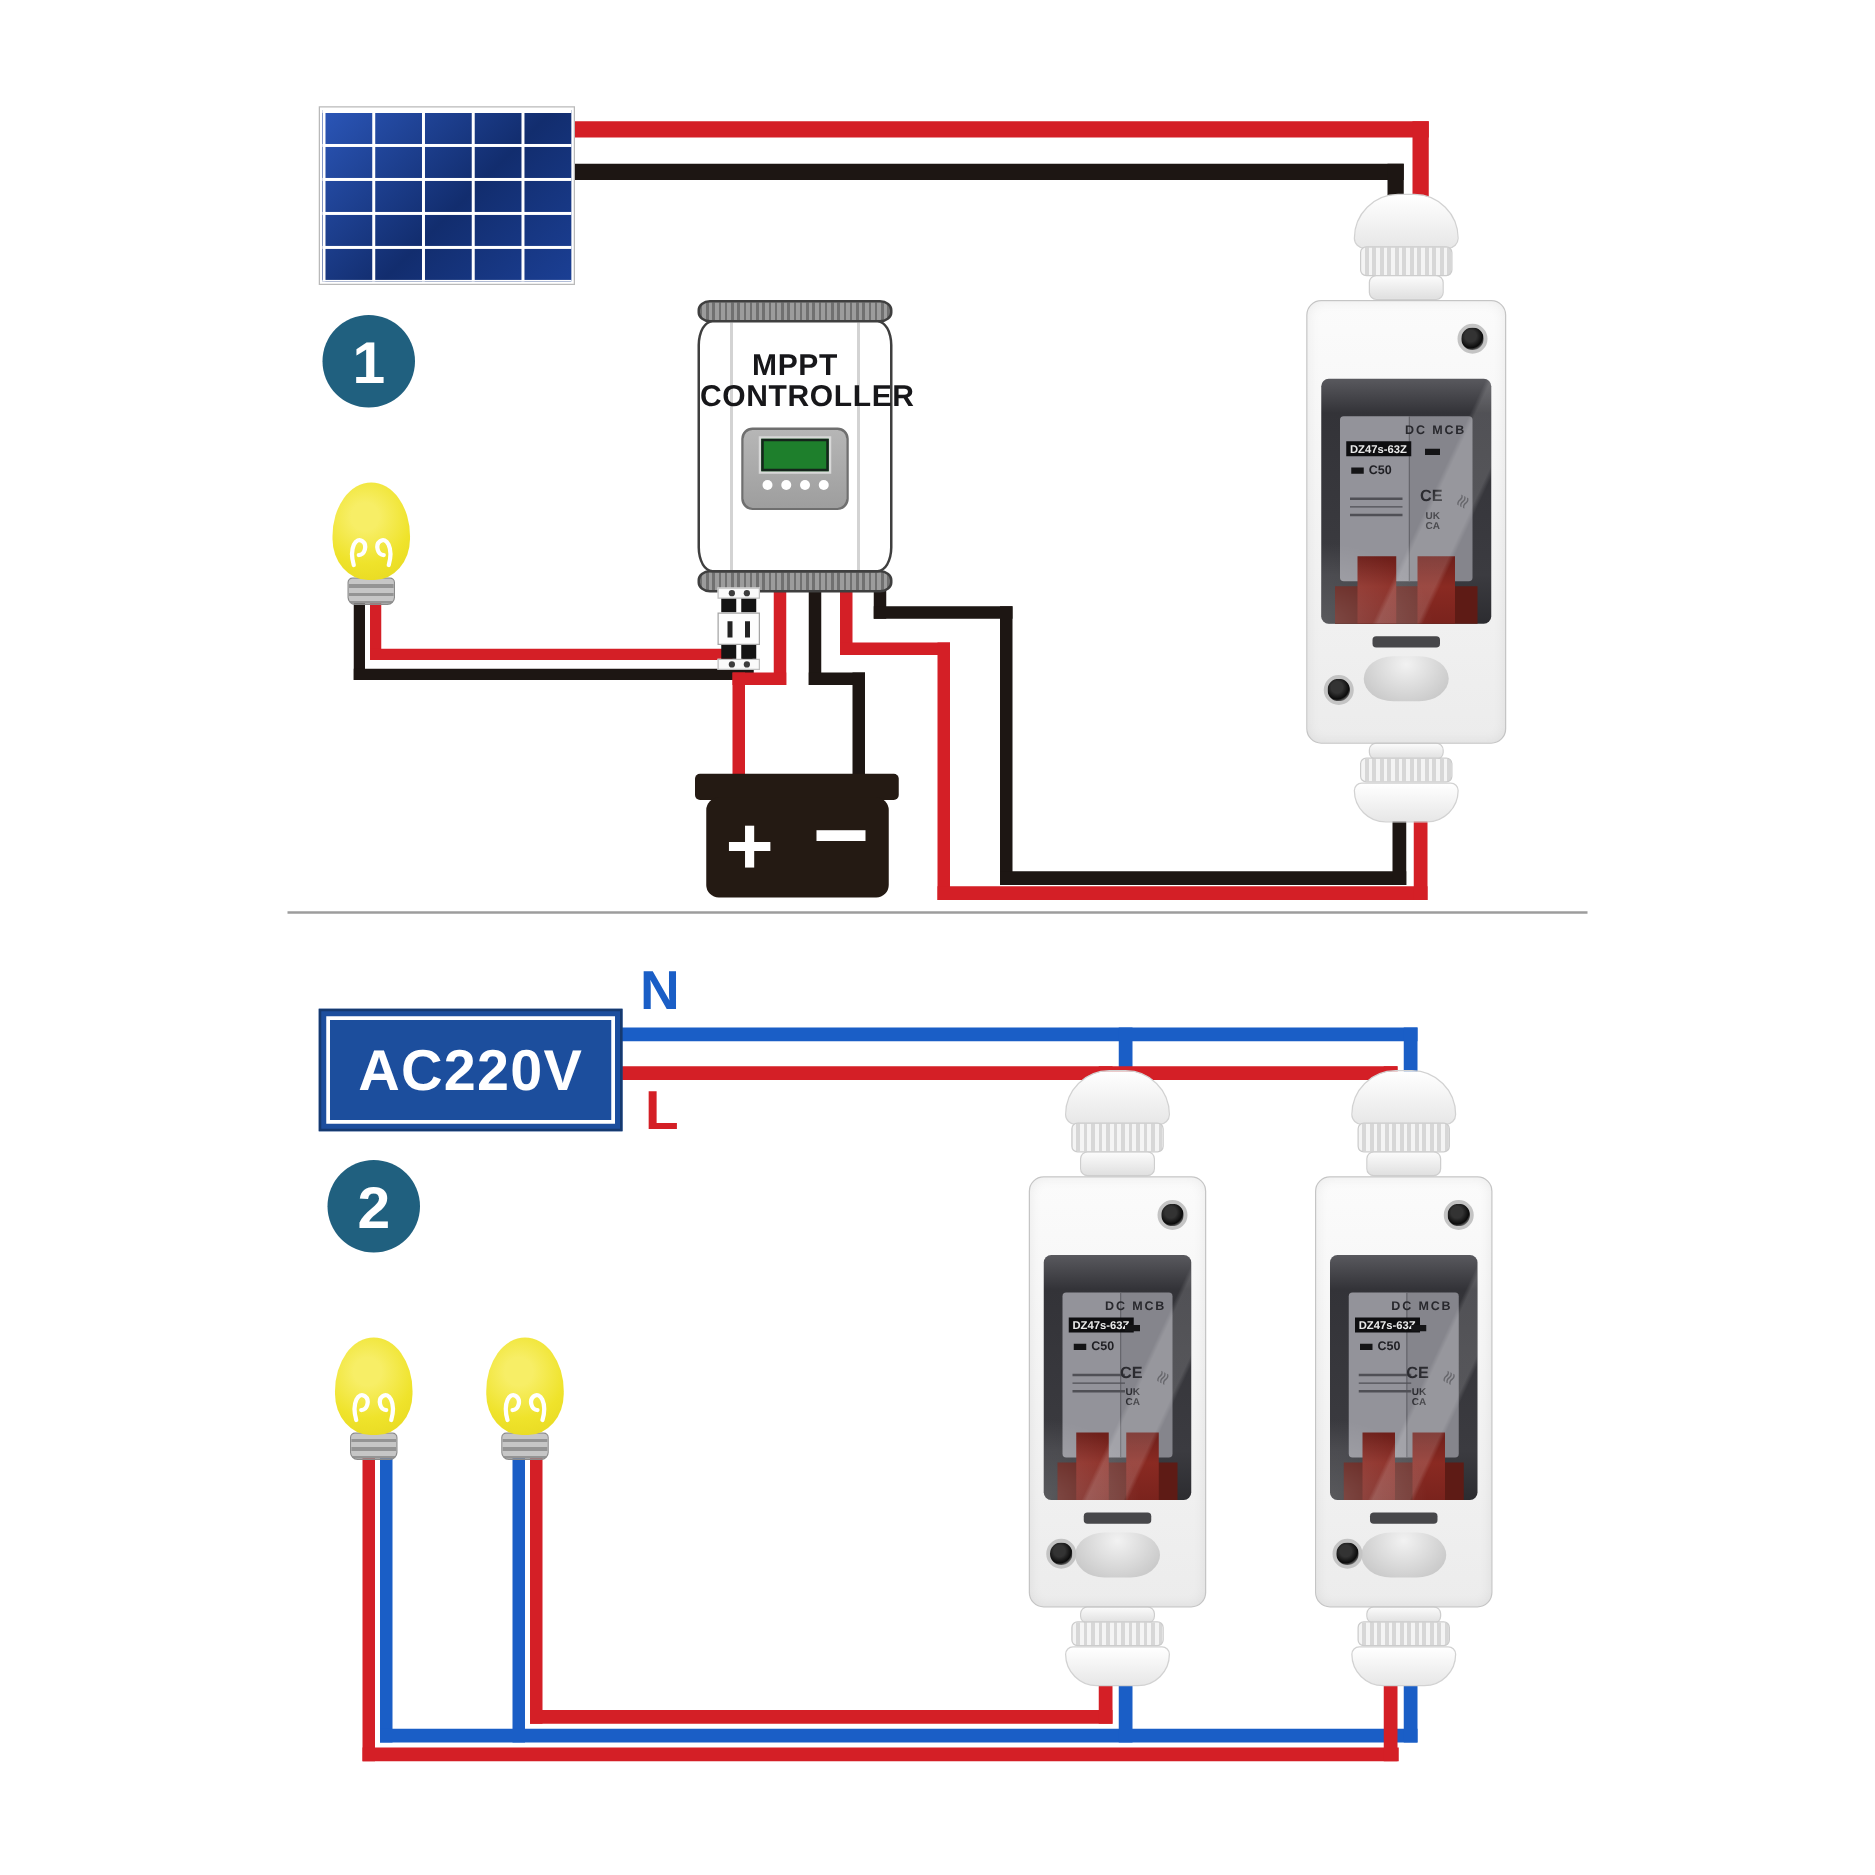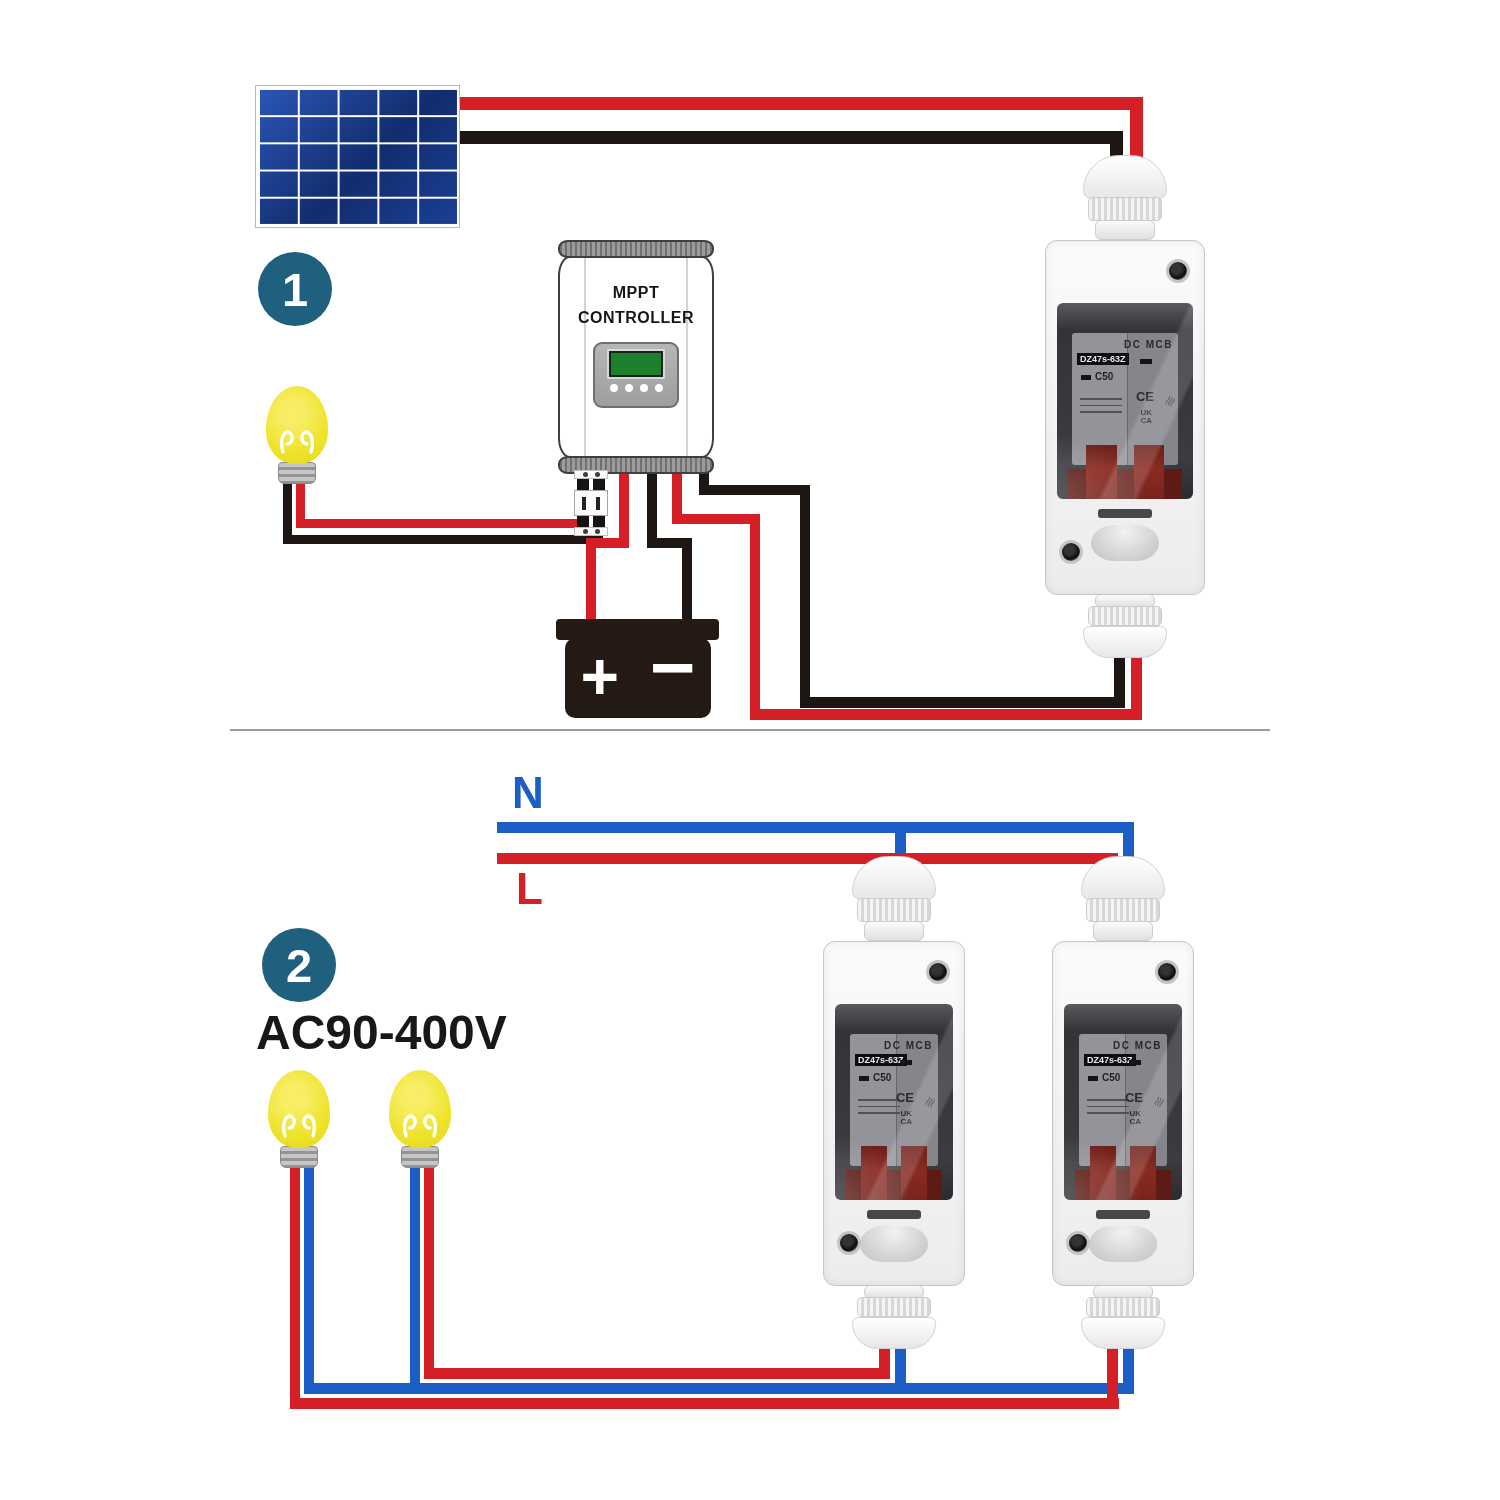--- a/index.html
+++ b/index.html
@@ -38,7 +38,7 @@
         background-image:linear-gradient(90deg,transparent 24px,#d3d3d3 24px,#d3d3d3 26px,transparent 26px),
                          linear-gradient(270deg,transparent 24px,#d3d3d3 24px,#d3d3d3 26px,transparent 26px);}
   .mcap.bot{margin-top:-2px;}
-  .mtxt{margin-top:22px;text-align:center;font-size:16px;font-weight:bold;color:#17171a;line-height:25px;letter-spacing:.5px;}
+  .mtxt{margin-top:22px;text-align:center;font-size:24px;font-weight:bold;color:#17171a;line-height:25px;letter-spacing:.5px;}
   .mpanel{position:absolute;left:50%;transform:translateX(-50%);top:84px;width:82px;height:62px;
           background:linear-gradient(180deg,#b6b6b6,#9e9e9e);border:2px solid #6f6f6f;border-radius:9px;}
   .mscreen{margin:7px auto 0;width:50px;height:22px;background:#1e7f2c;border:2px solid #15251b;

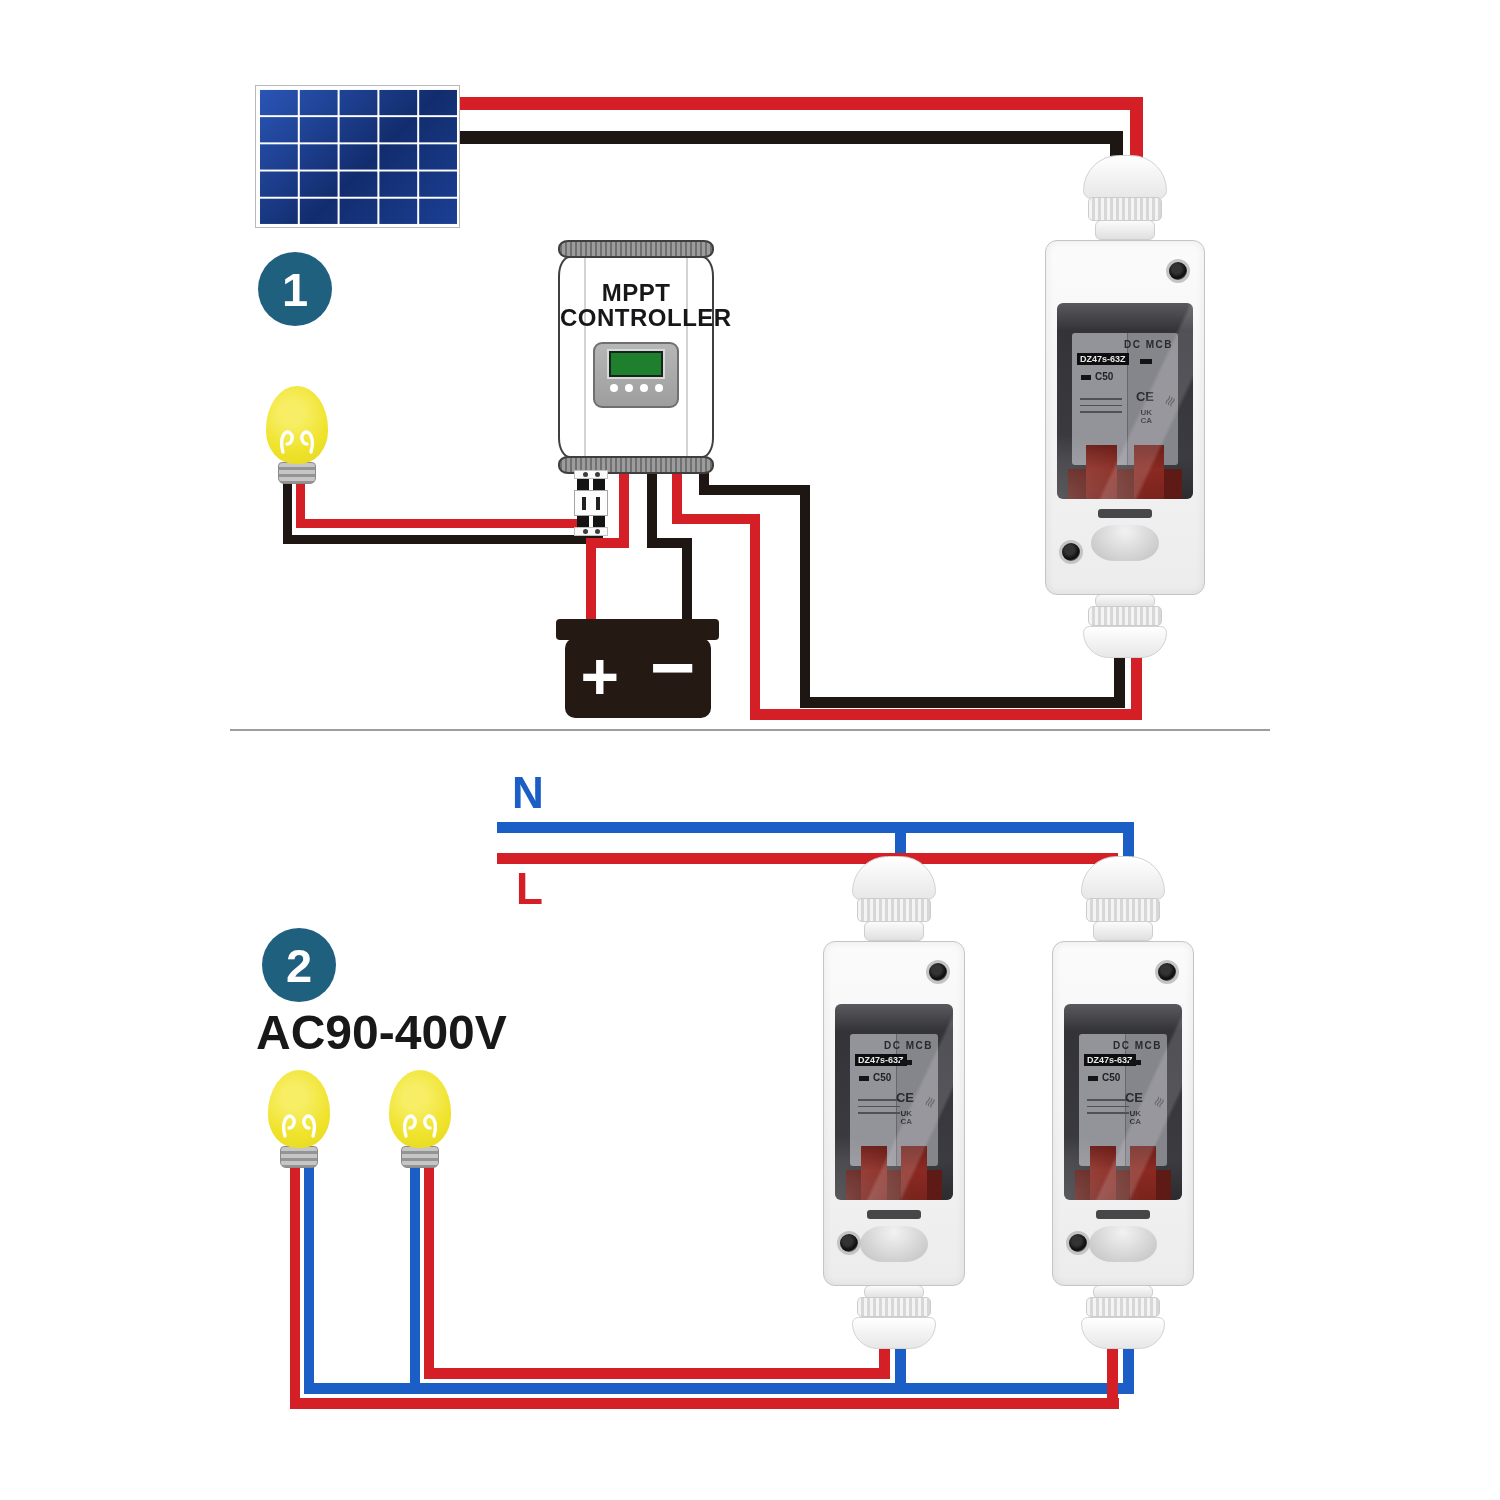--- a/index.html
+++ b/index.html
@@ -293,6 +293,9 @@
 
   <div class="divider"></div>
 
+  <div class="acbox">
+    <span>AC220V</span>
+  </div>
   <div class="wlab n" style="left:512px;top:768px;">N</div>
   <div class="wlab l" style="left:516px;top:864px;">L</div>
 

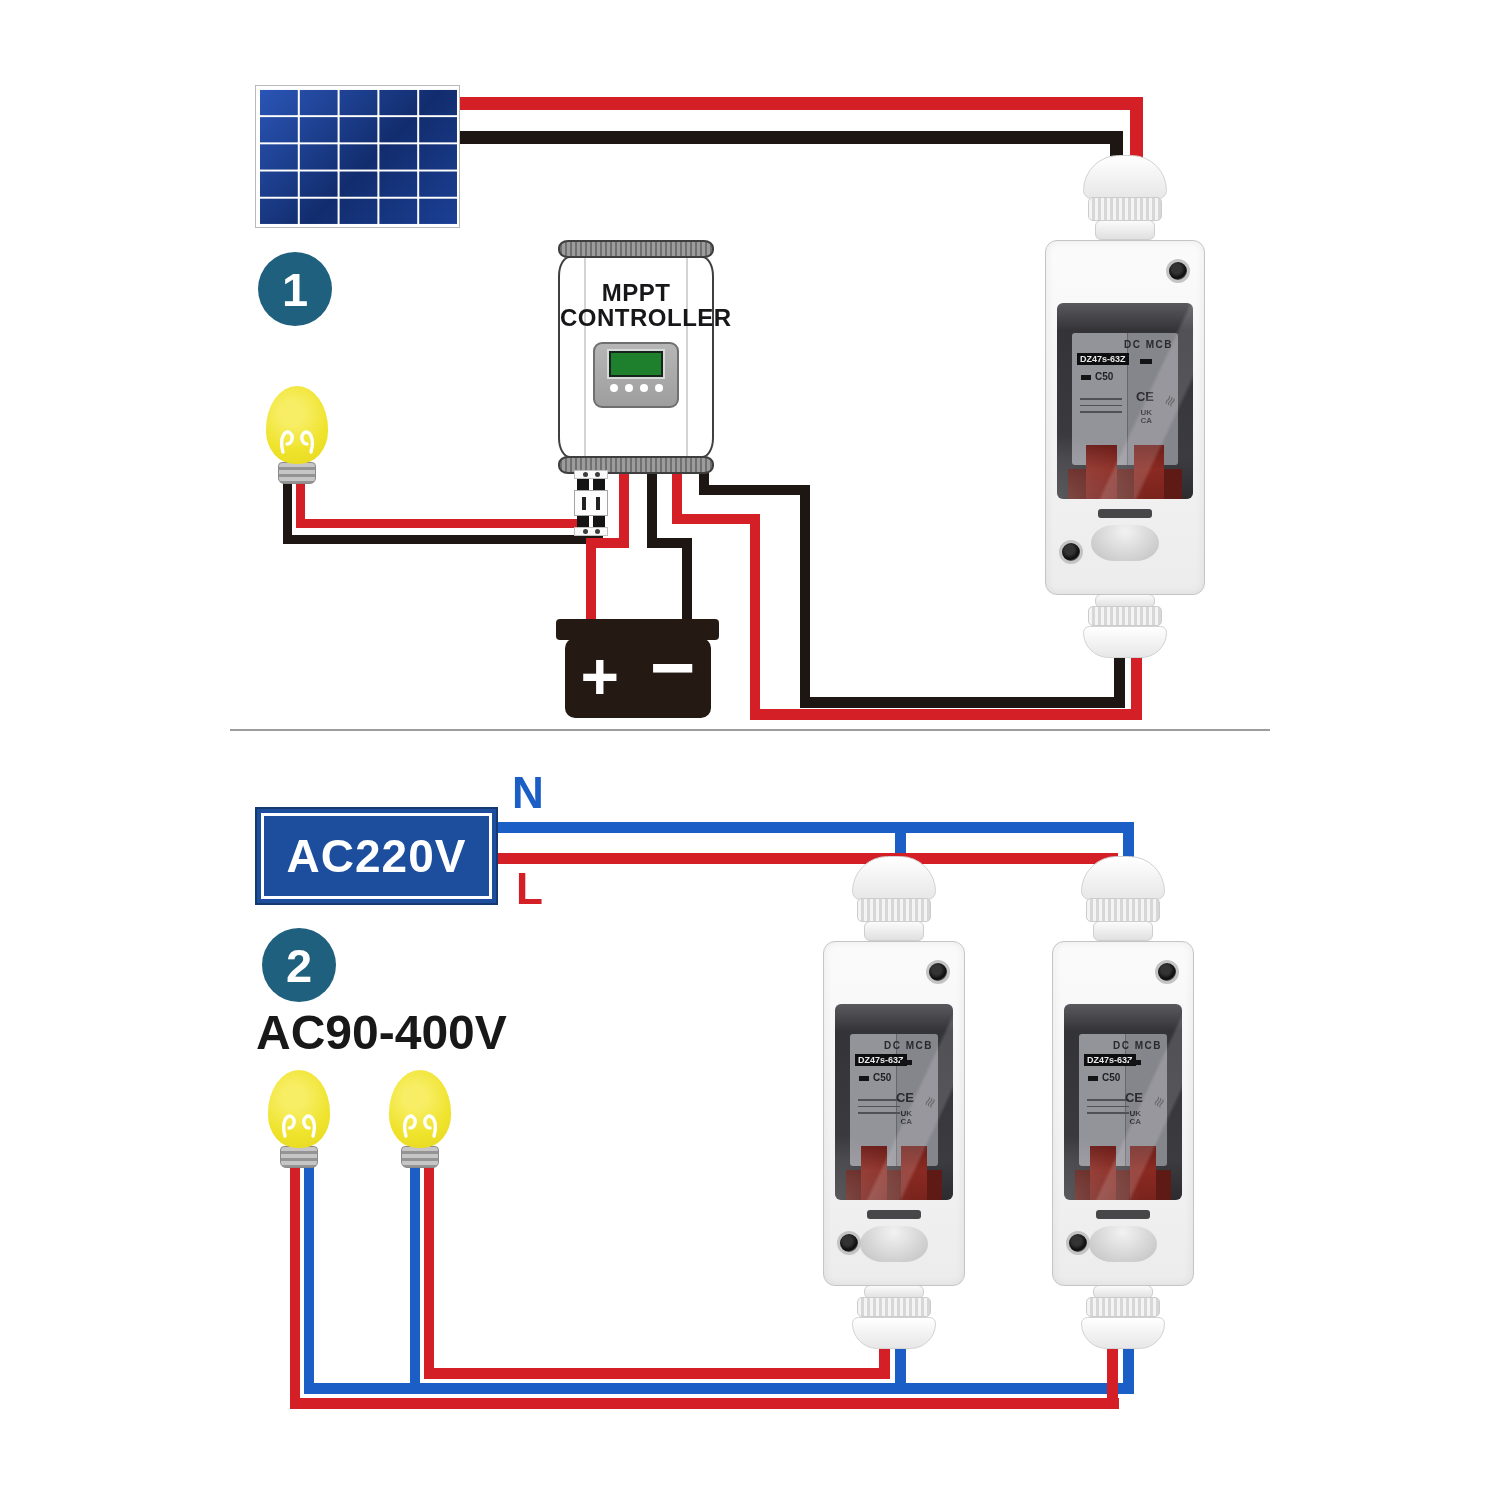--- a/index.html
+++ b/index.html
@@ -302,7 +302,6 @@
   <div class="badge" style="left:262px;top:928px;">
     <span>2</span>
   </div>
-  <div class="vlabel" style="left:256px;top:1005px;">AC90-400V</div>
 
   <div class="bulb" style="left:268px;top:1070px;">
     <div class="globe">

